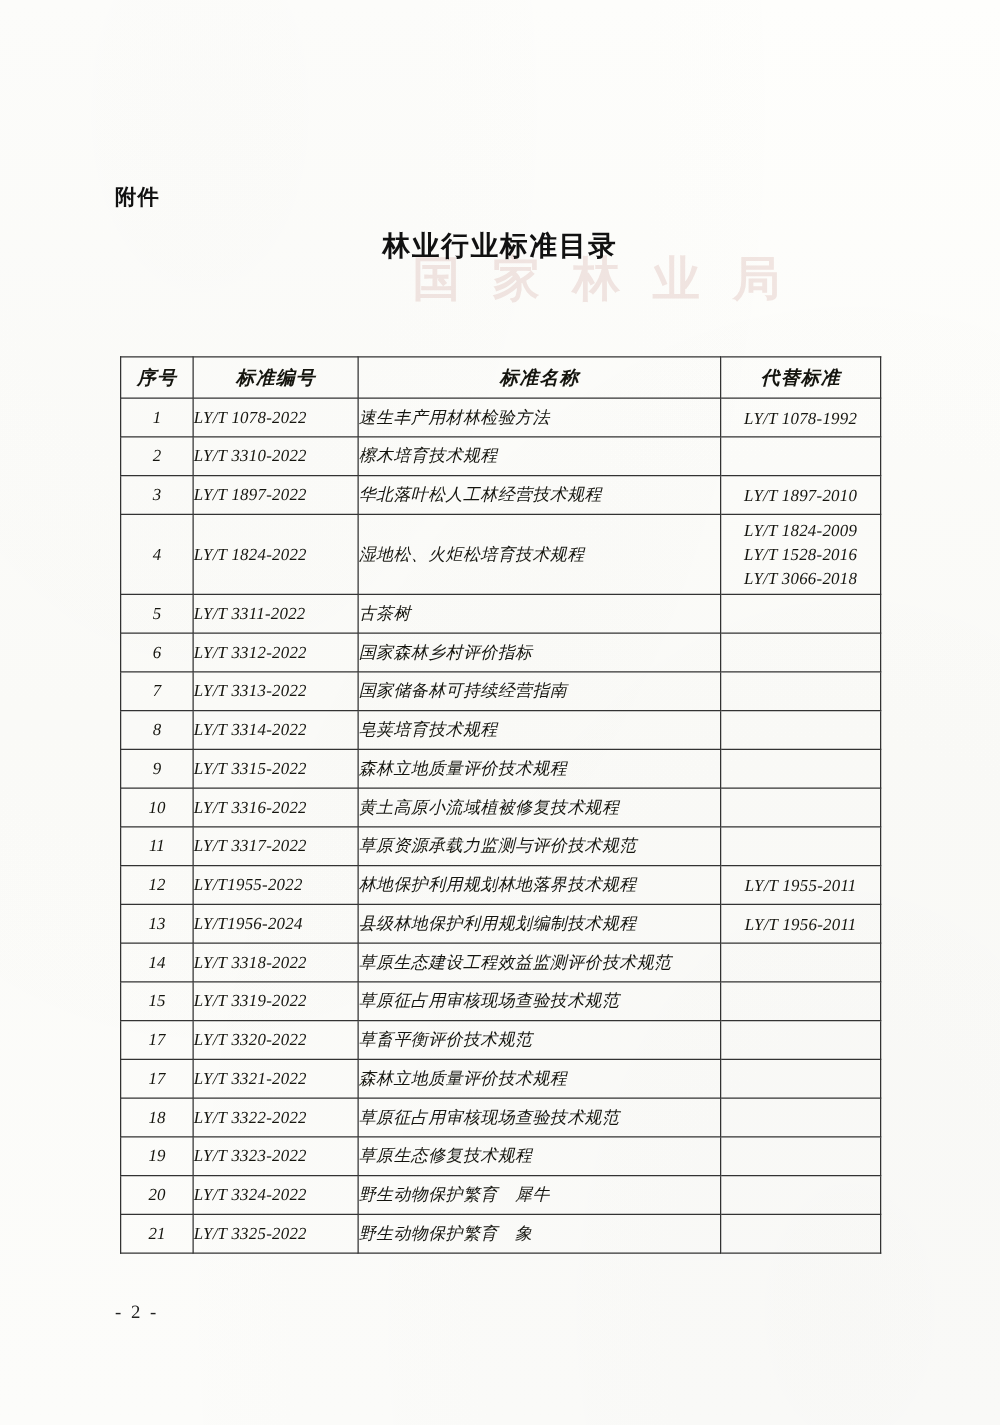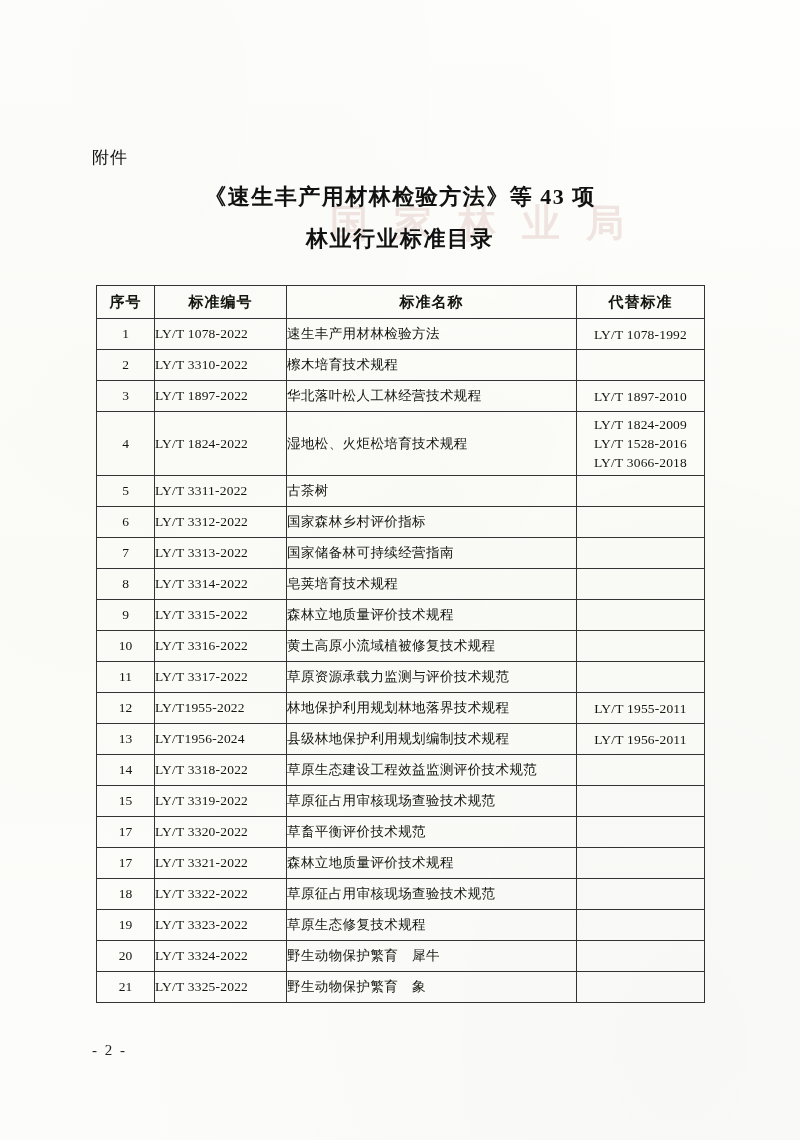--- a/index.html
+++ b/index.html
@@ -35,7 +35,7 @@
     left: 92px;
     top: 146px;
     font-size: 17px;
-    font-weight: normal;
+    font-weight: bold;
     letter-spacing: 1px;
     color: #111;
   }

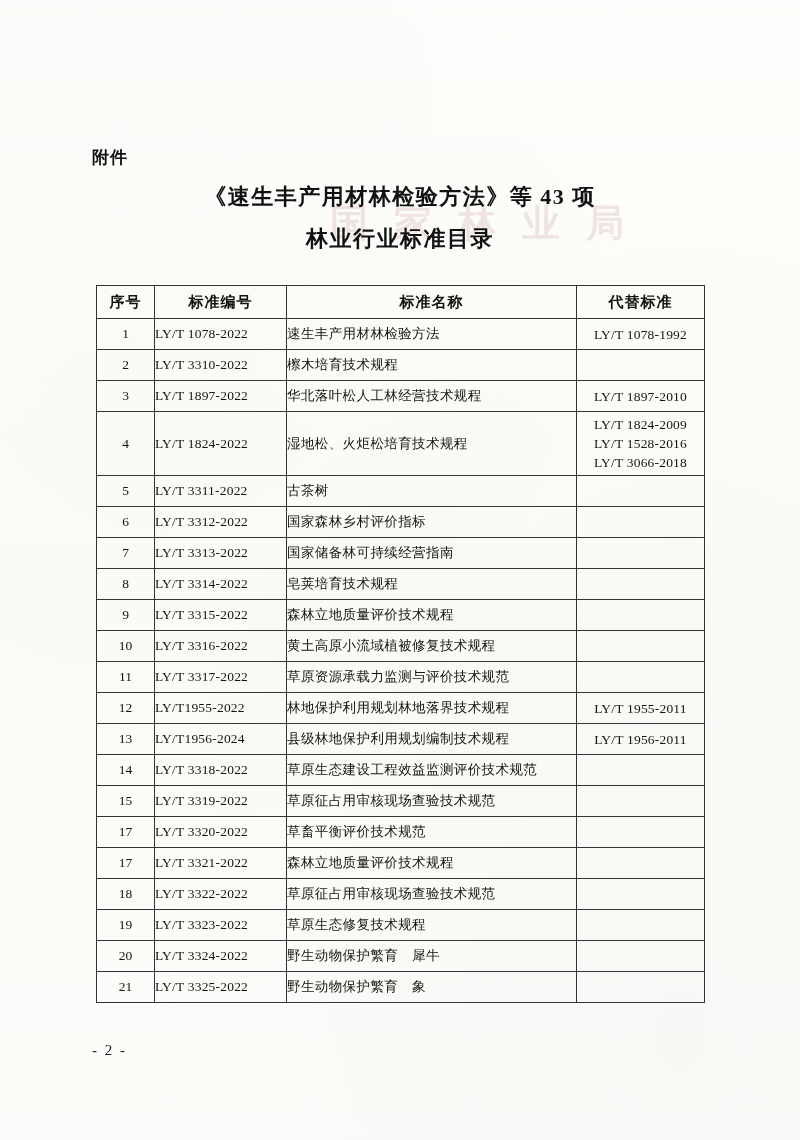--- a/index.html
+++ b/index.html
@@ -150,7 +150,6 @@
   <div class="attachment-label">附件</div>
 
   <div class="title-block">
-    <div class="title-line">《速生丰产用材林检验方法》等 43 项</div>
     <div class="title-line">林业行业标准目录</div>
   </div>
 

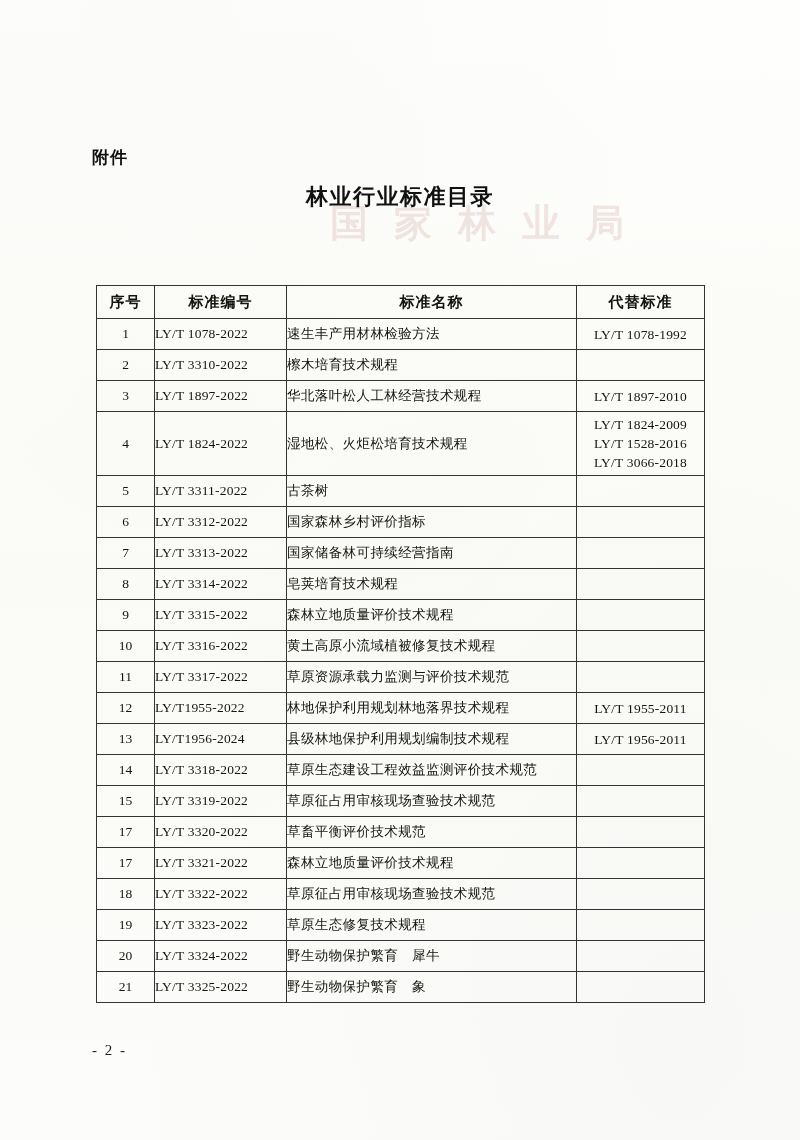--- a/index.html
+++ b/index.html
@@ -80,6 +80,7 @@
     width: 100%;
     table-layout: fixed;
     background: rgba(255,255,255,0.0);
+    font-style: italic;
   }
   table.std th, table.std td {
     border: 1px solid #333;

